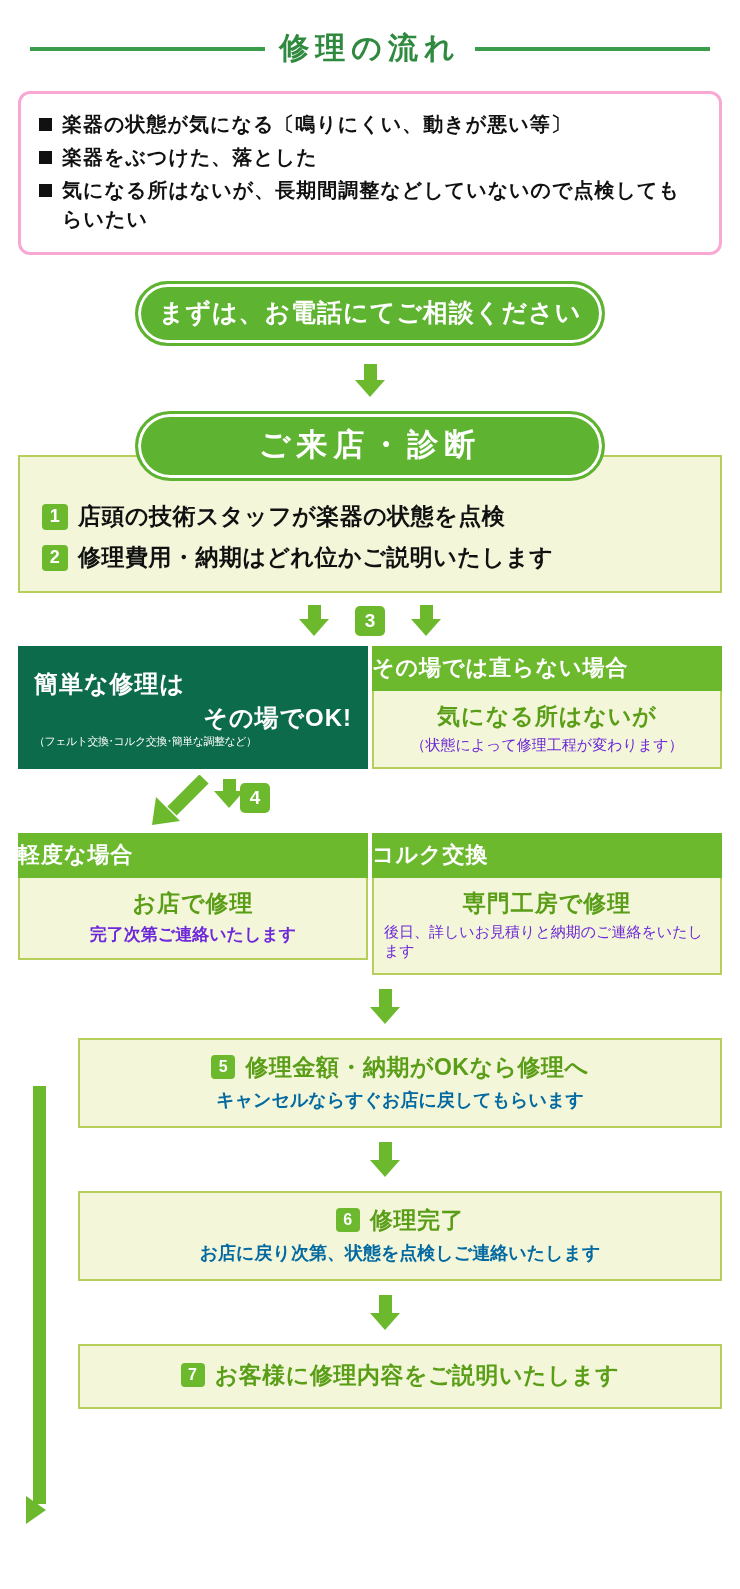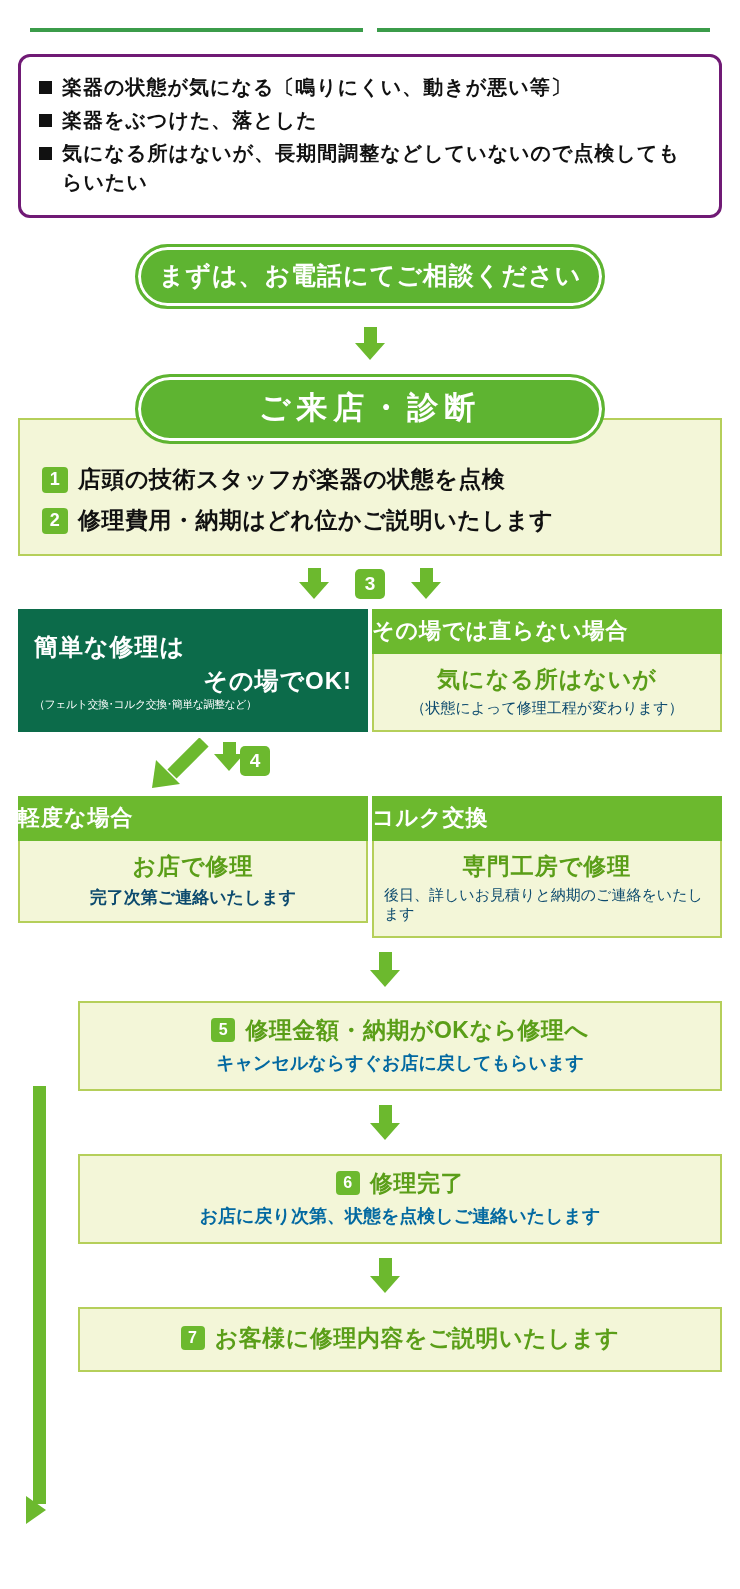--- a/index.html
+++ b/index.html
@@ -280,6 +280,7 @@
 
 <div class="title-row">
   <div class="title-rule"></div>
+  <div class="title-text">修理の流れ</div>
   <div class="title-rule"></div>
 </div>
 

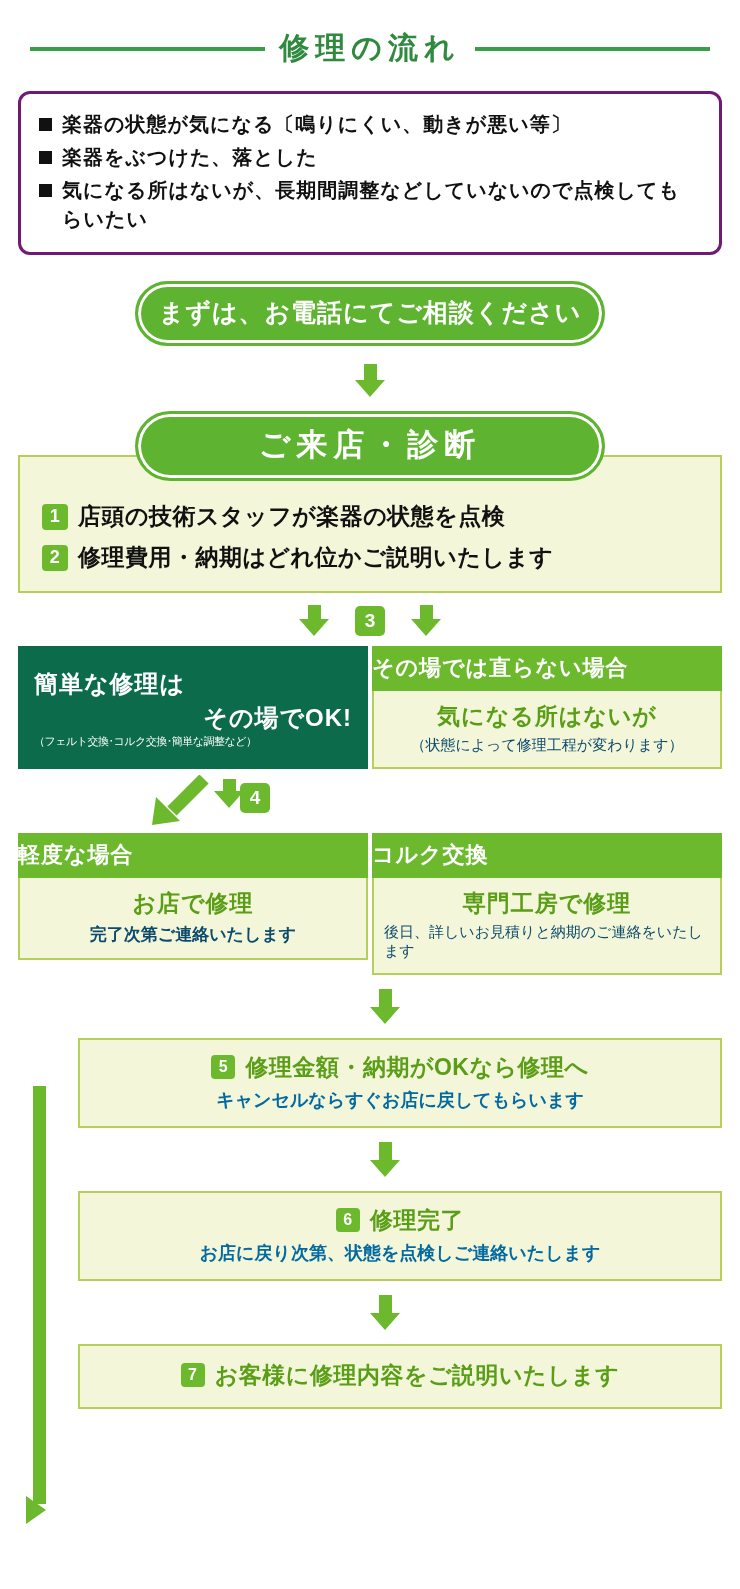--- a/index.html
+++ b/index.html
@@ -40,7 +40,7 @@
   
   .red-box {
     margin: 22px 18px 0 18px;
-    border: 3px solid #701a75;
+    border: 3px solid #f9a8d4;
     border-radius: 12px;
     padding: 16px 18px 18px 18px;
   }

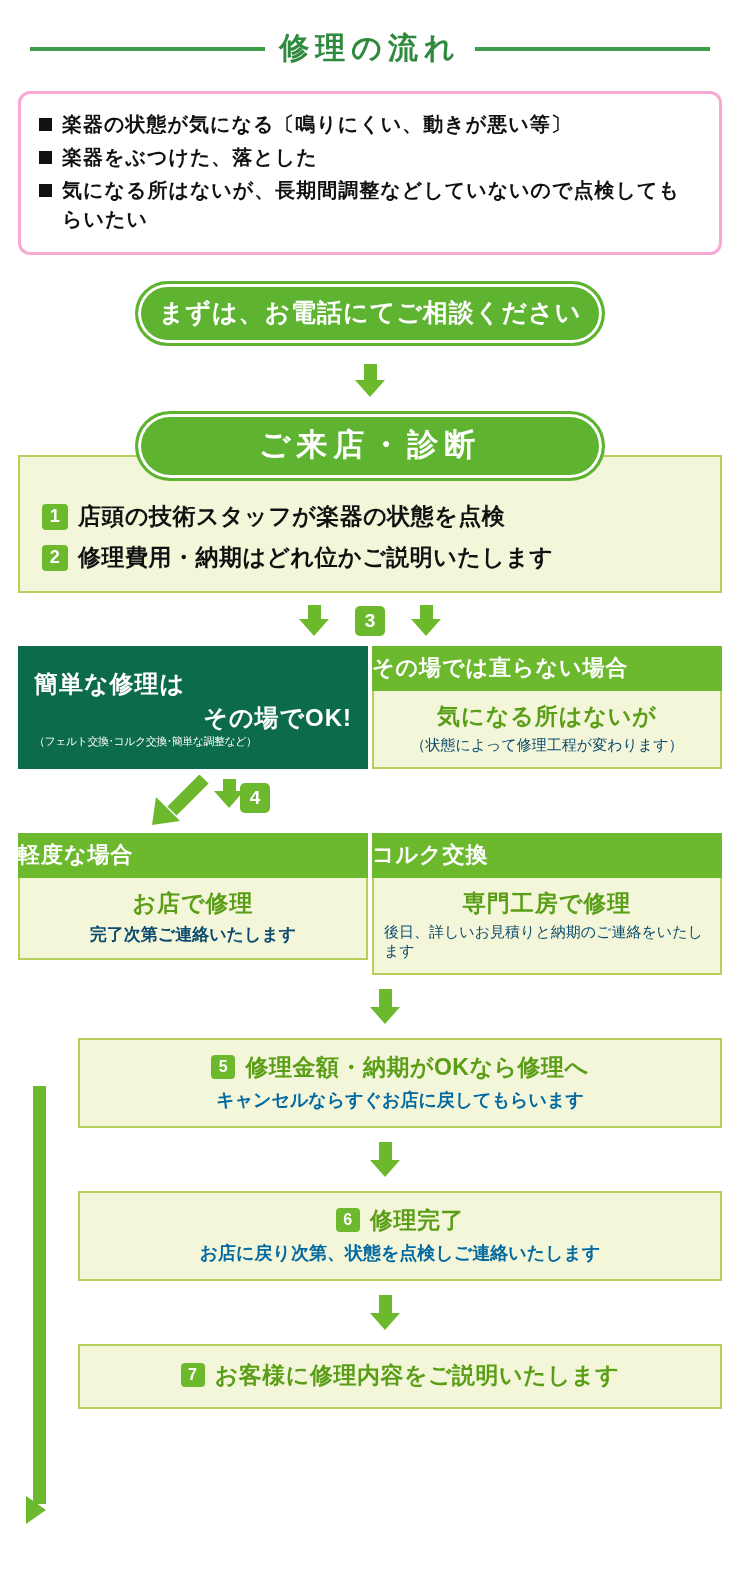--- a/index.html
+++ b/index.html
@@ -206,7 +206,7 @@
   }
   .body-cream .b2 {
     font-size: 15px;
-    color: #0c4a6e;
+    color: #6d28d9;
     margin-top: 4px;
   }
   .body-cream .b2.bold { font-weight: bold; font-size: 17px; }

